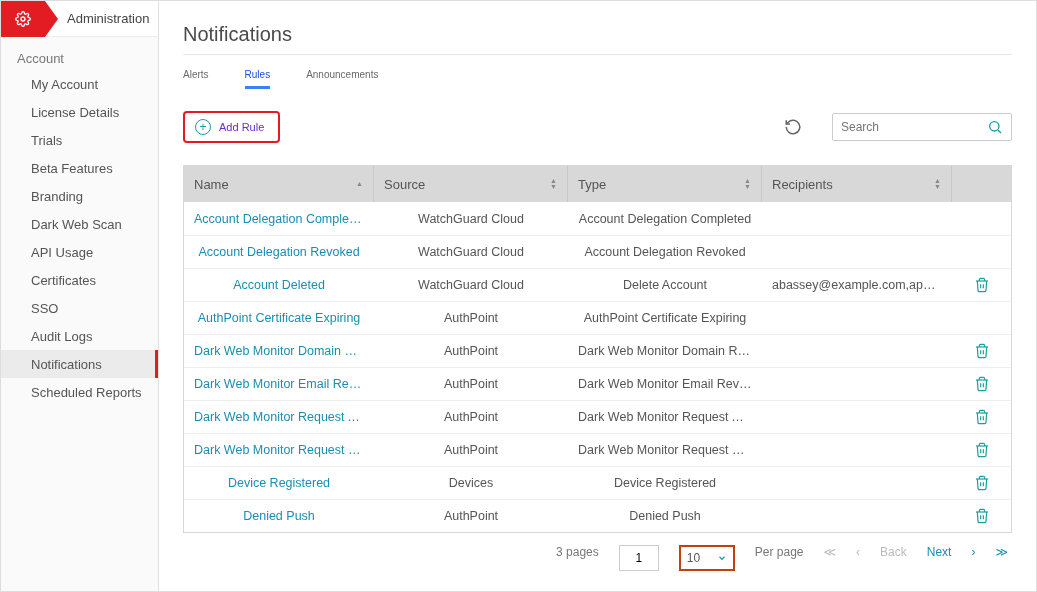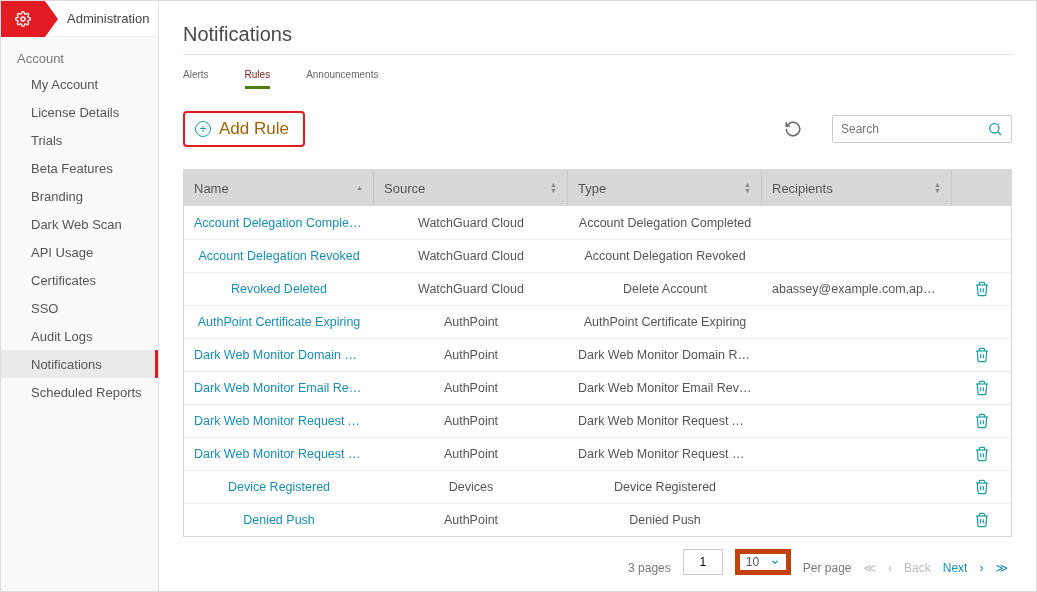--- a/index.html
+++ b/index.html
@@ -20,7 +20,7 @@
 .page-title { font-size: 20px; font-weight: 400; color: #4a4a4a; padding-bottom: 8px; border-bottom: 1px solid #e5e5e5; margin-bottom: 14px; }
 .tabs { display: flex; gap: 36px; margin-bottom: 22px; }
 .tab { font-size: 10px; color: #6a6a6a; padding-bottom: 6px; cursor: pointer; }
-.tab.active { color: #7f1d1d; border-bottom: 3px solid #4d7c0f; }
+.tab.active { color: #1d4ed8; border-bottom: 3px solid #3b82f6; }
 .toolbar { display: flex; align-items: center; justify-content: space-between; margin-bottom: 22px; }
 .add-rule-wrap { border: 2px solid #e31b23; border-radius: 4px; padding: 6px 14px 6px 10px; display: flex; align-items: center; gap: 8px; cursor: pointer; }
 .add-rule-wrap span.label { color: #a16207; font-size: 17px; }

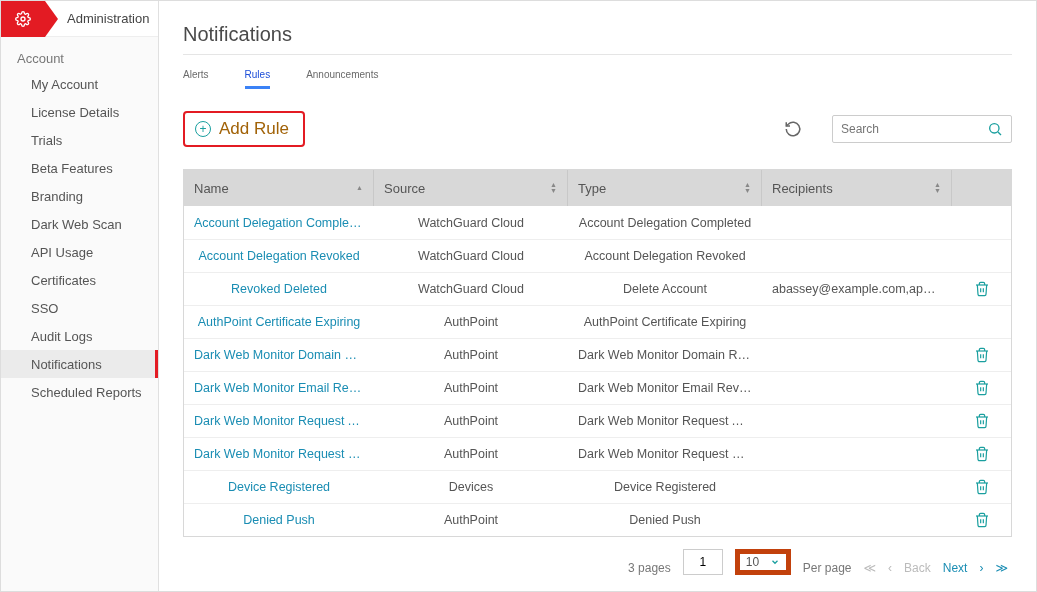--- a/index.html
+++ b/index.html
@@ -23,7 +23,7 @@
 .tab.active { color: #1d4ed8; border-bottom: 3px solid #3b82f6; }
 .toolbar { display: flex; align-items: center; justify-content: space-between; margin-bottom: 22px; }
 .add-rule-wrap { border: 2px solid #e31b23; border-radius: 4px; padding: 6px 14px 6px 10px; display: flex; align-items: center; gap: 8px; cursor: pointer; }
-.add-rule-wrap span.label { color: #a16207; font-size: 17px; }
+.add-rule-wrap span.label { color: #6d28d9; font-size: 11px; }
 .plus-circle { width: 16px; height: 16px; border: 1.5px solid #1a9f9f; border-radius: 50%; display: flex; align-items: center; justify-content: center; color: #1a9f9f; font-size: 12px; line-height: 1; }
 .toolbar-right { display: flex; align-items: center; gap: 30px; }
 .refresh-icon { width: 18px; height: 18px; cursor: pointer; }

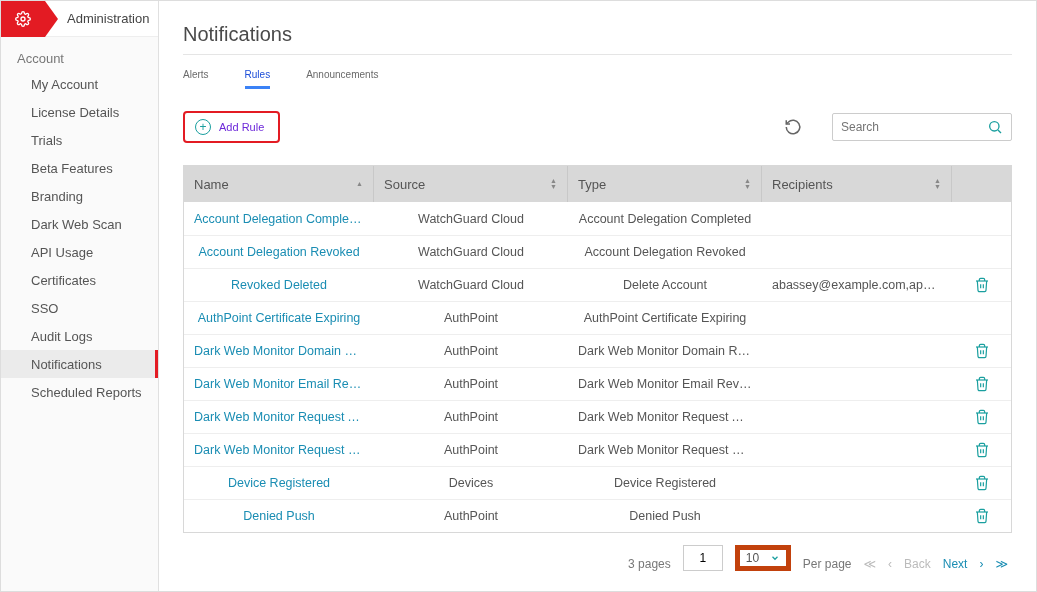--- a/index.html
+++ b/index.html
@@ -152,7 +152,7 @@
             <div class="td-act"></div>
           </div>
           <div class="row">
-            <div class="td col-name link">Revoked Deleted</div>
+            <div class="td col-name link">Account Deleted</div>
             <div class="td col-source">WatchGuard Cloud</div>
             <div class="td col-type">Delete Account</div>
             <div class="td col-rec">abassey@example.com,apatel@e...</div>

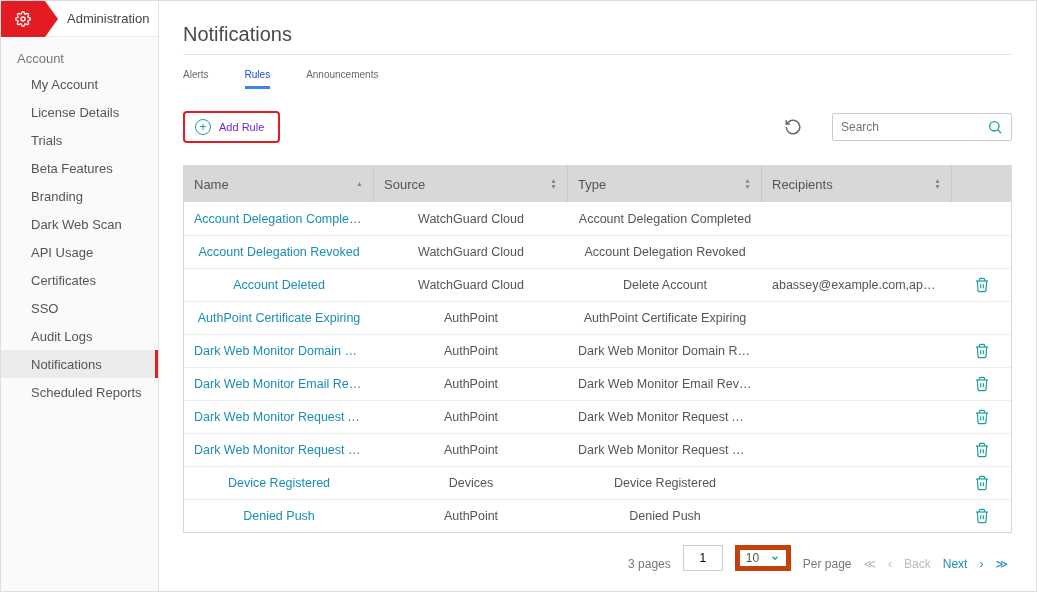--- a/index.html
+++ b/index.html
@@ -48,7 +48,7 @@
 .td-act { flex: 1; display: flex; justify-content: center; }
 .trash { width: 16px; height: 18px; cursor: pointer; }
 
-.pager { display: flex; align-items: flex-end; justify-content: flex-end; gap: 12px; padding: 12px 4px 0 0; font-size: 12px; color: #777; }
+.pager { display: flex; align-items: flex-start; justify-content: flex-end; gap: 20px; padding: 12px 4px 0 0; font-size: 12px; color: #777; }
 .page-input { width: 40px; height: 26px; border: 1px solid #ccc; text-align: center; font-size: 12px; }
 .per-select { width: 56px; height: 26px; border: 5px solid #c2410c; display: flex; align-items: center; justify-content: space-between; padding: 0 6px; font-size: 12px; color: #555; cursor: pointer; }
 .pager .nav-btn { color: #bbb; cursor: default; }

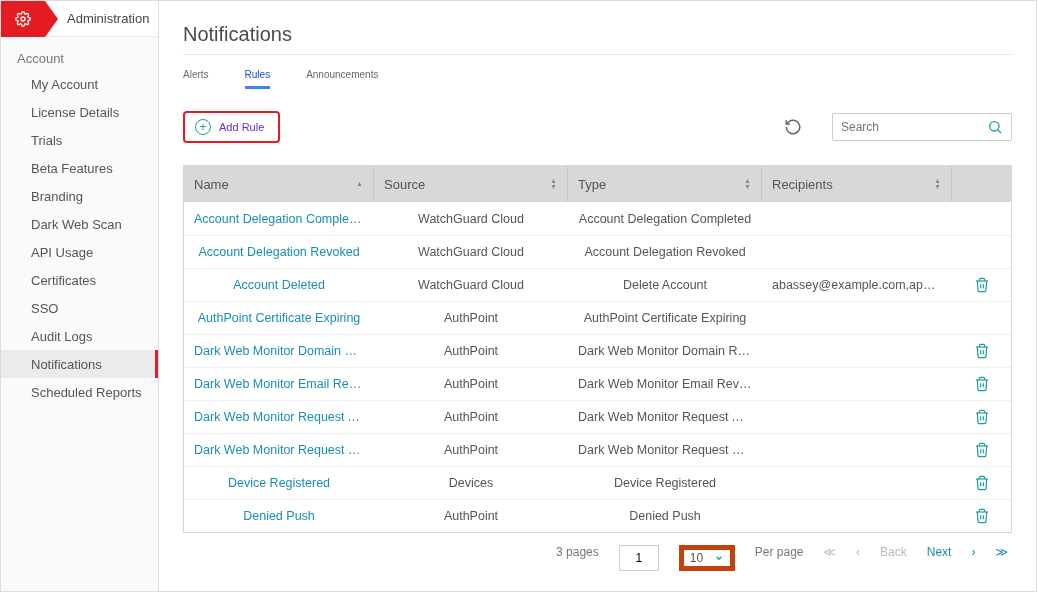--- a/index.html
+++ b/index.html
@@ -50,7 +50,7 @@
 
 .pager { display: flex; align-items: flex-start; justify-content: flex-end; gap: 20px; padding: 12px 4px 0 0; font-size: 12px; color: #777; }
 .page-input { width: 40px; height: 26px; border: 1px solid #ccc; text-align: center; font-size: 12px; }
-.per-select { width: 56px; height: 26px; border: 5px solid #c2410c; display: flex; align-items: center; justify-content: space-between; padding: 0 6px; font-size: 12px; color: #555; cursor: pointer; }
+.per-select { width: 56px; height: 26px; border: 2px solid #c2410c; display: flex; align-items: center; justify-content: space-between; padding: 0 6px; font-size: 12px; color: #555; cursor: pointer; }
 .pager .nav-btn { color: #bbb; cursor: default; }
 .pager .nav-btn.enabled { color: #1a8db3; cursor: pointer; }
 .chev { font-size: 12px; }

